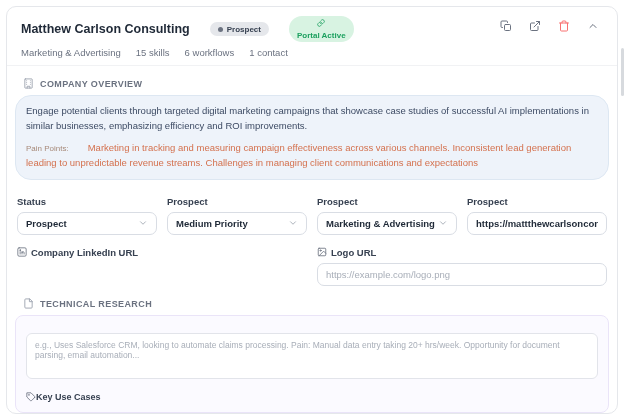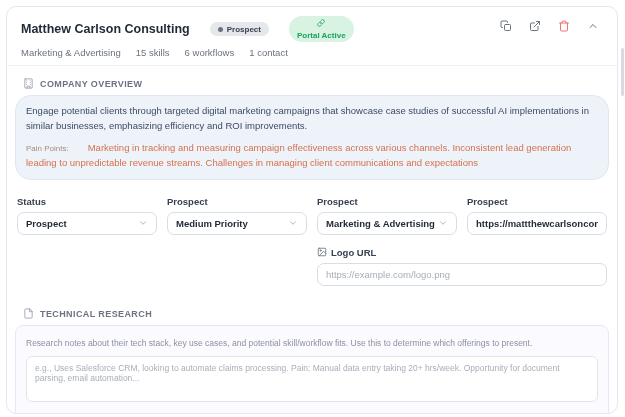--- a/index.html
+++ b/index.html
@@ -173,6 +173,15 @@
 
     <div class="grid-2">
       <div>
+        <div class="field-label">
+          <svg width="10" height="10" viewBox="0 0 24 24" fill="none" stroke="currentColor" stroke-width="2" stroke-linecap="round">
+              <rect x="2" y="2" width="20" height="20" rx="3"></rect>
+              <circle cx="7.5" cy="7.5" r="1" fill="currentColor"></circle>
+              <path d="M7.5 11v6"></path>
+              <path d="M12 17v-6m0 2.5a2.5 2.5 0 0 1 5 .5v3"></path>
+            </svg>
+          <span>Company LinkedIn URL</span>
+        </div>
       </div>
       <div>
         <div class="field-label">

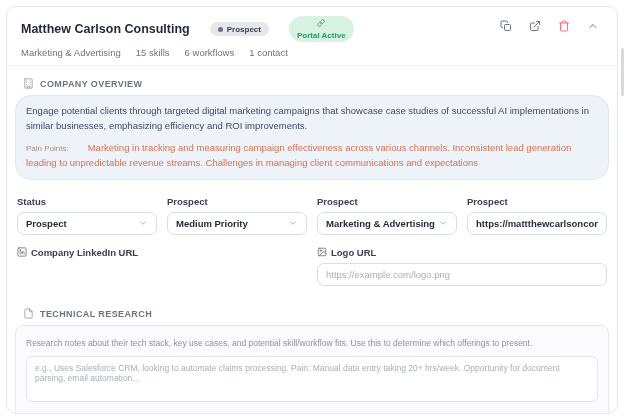--- a/index.html
+++ b/index.html
@@ -196,7 +196,7 @@
       </div>
     </div>
 
-    <div class="section-label" style="margin-top:22px">
+    <div class="section-label" style="margin-top:12px">
       <svg width="11" height="11" viewBox="0 0 24 24" fill="none" stroke="currentColor" stroke-width="2" stroke-linecap="round">
           <path d="M14 2H6a2 2 0 0 0-2 2v16a2 2 0 0 0 2 2h12a2 2 0 0 0 2-2V8z"></path>
           <polyline points="14 2 14 8 20 8"></polyline>

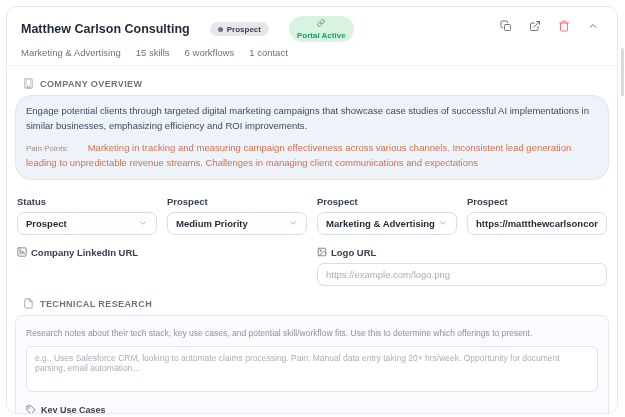--- a/index.html
+++ b/index.html
@@ -205,7 +205,6 @@
     </div>
 
     <div class="tech-box">
-      <div class="tech-sub">Research notes about their tech stack, key use cases, and potential skill/workflow fits. Use this to determine which offerings to present.</div>
       <textarea class="notes" placeholder="e.g., Uses Salesforce CRM, looking to automate claims processing. Pain: Manual data entry taking 20+ hrs/week. Opportunity for document parsing, email automation..." style=""></textarea>
 
       <div class="usecase-label">

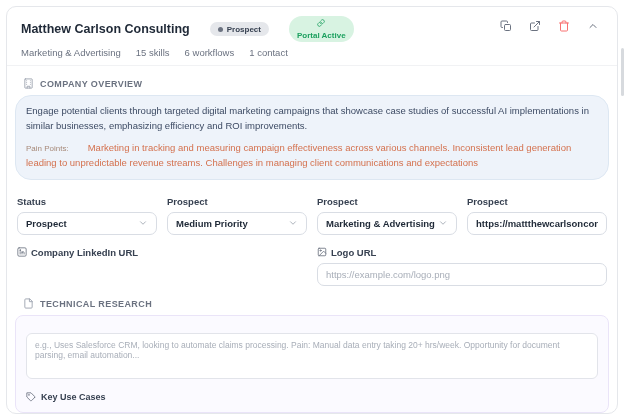--- a/index.html
+++ b/index.html
@@ -51,7 +51,7 @@
                    background:#fff; resize:none; padding:6px 8px; font-size:8.5px; color:#1f2937;
                    font-family:"Liberation Sans", sans-serif; outline:none; }
   textarea.notes::placeholder { color:#a8aeb8; }
-  .usecase-label { display:flex; align-items:center; gap:5px; margin-top:9px;
+  .usecase-label { display:flex; align-items:center; margin-top:9px;
                    font-size:9px; font-weight:bold; color:#374151; }
   .usecase-label svg { color:#6b7280; }
   .scroll-thumb { position:absolute; right:1px; top:48px; width:3px; height:48px;

